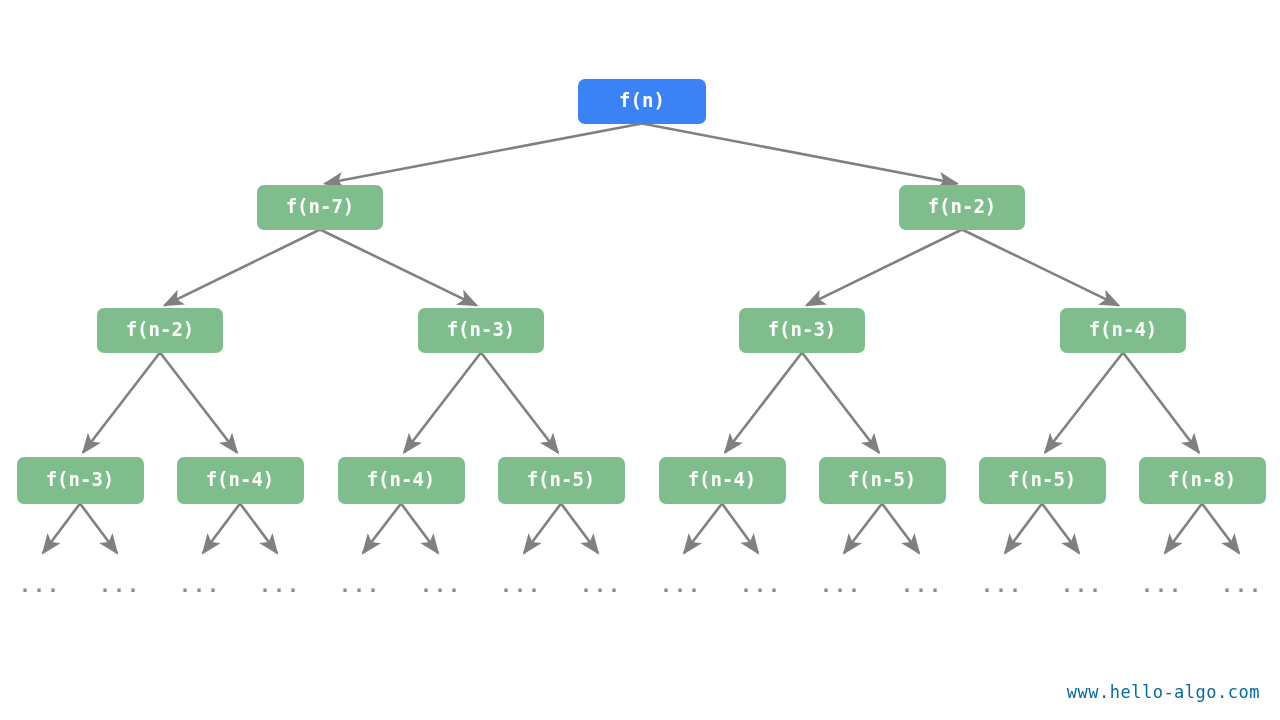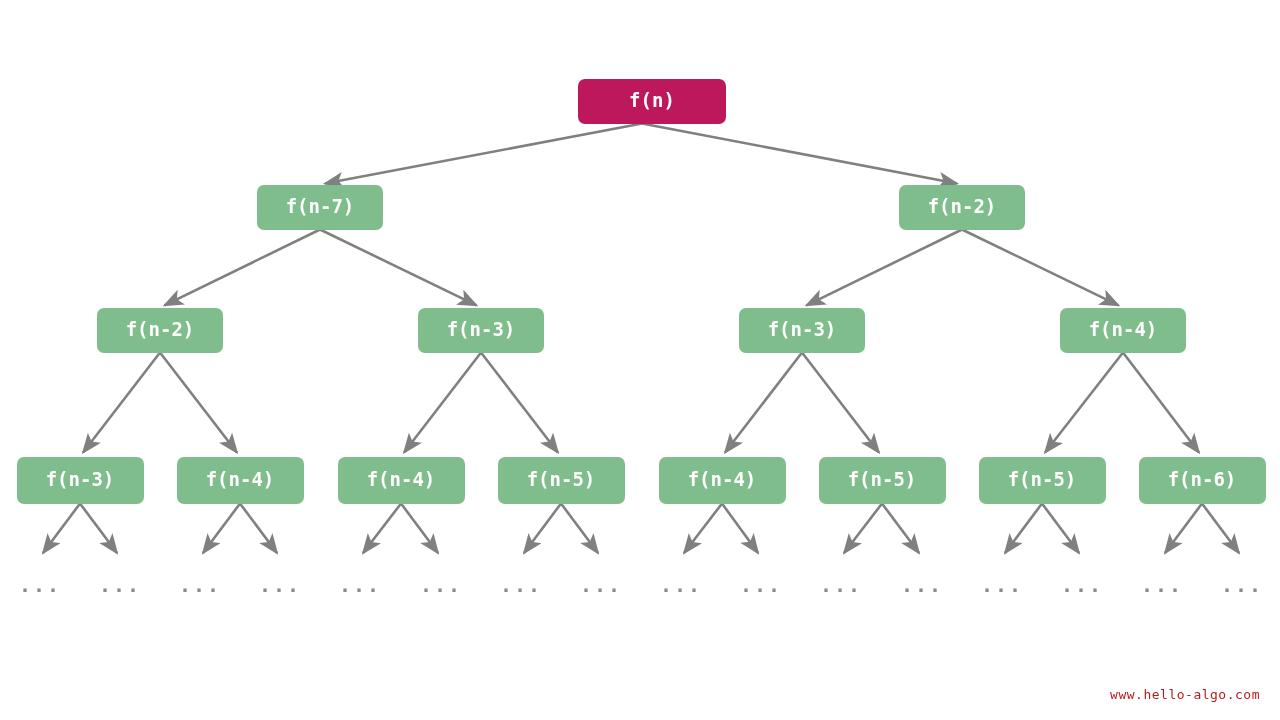--- a/index.html
+++ b/index.html
@@ -120,7 +120,7 @@
   </svg>
 
   <div id="nodes-layer">
-      <div class="node" style="left: 578px; top: 78.5px; width: 148px; height: 45px; background: #be185d; color: rgb(255, 255, 255);">
+      <div class="node" style="left: 578px; top: 78.5px; width: 128px; height: 45px; background: #3b82f6; color: rgb(255, 255, 255);">
         <span class="node-label">f(n)</span>
       </div>
       <div class="node" style="left: 257px; top: 184.5px; width: 126px; height: 45px; background: rgb(127, 189, 140); color: rgb(255, 255, 255);">

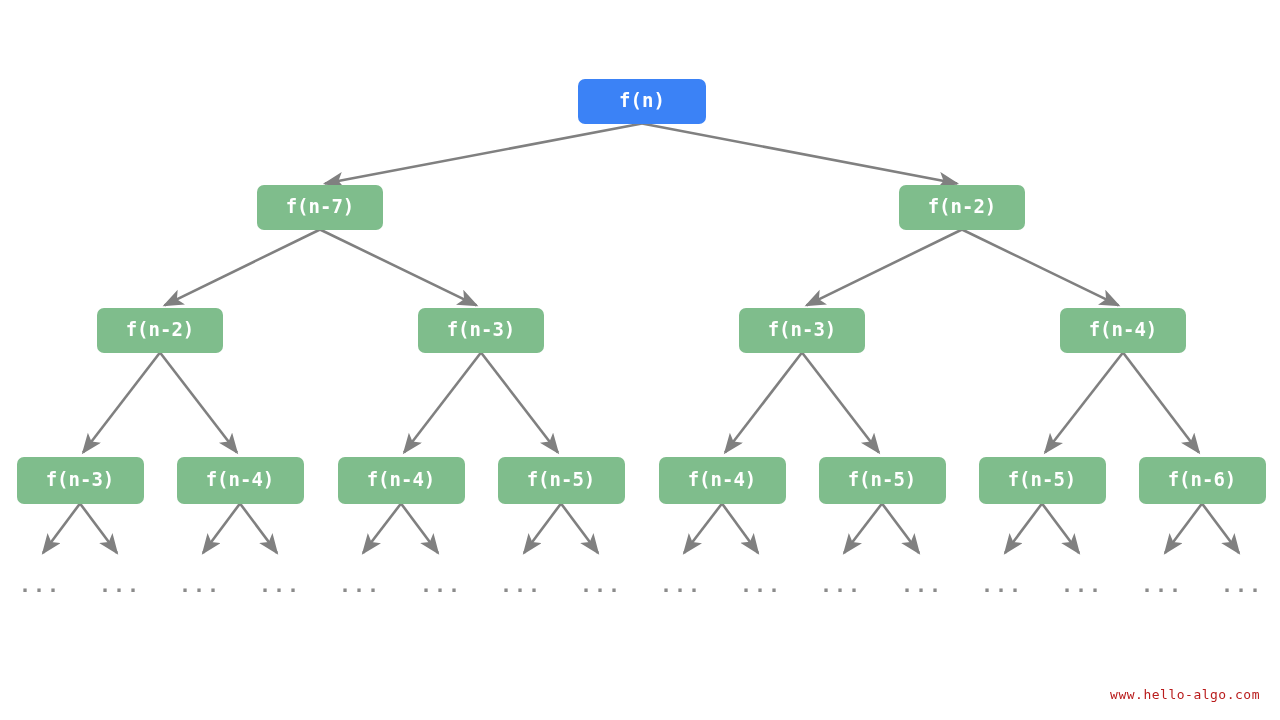--- a/index.html
+++ b/index.html
@@ -163,7 +163,7 @@
         <span class="node-label">f(n-5)</span>
       </div>
       <div class="node" style="left: 1138.5px; top: 456.5px; width: 127px; height: 47px; background: rgb(127, 189, 140); color: rgb(255, 255, 255);">
-        <span class="node-label">f(n-6)</span>
+        <span class="node-label">f(n-8)</span>
       </div>
     </div>
   <div id="ellipsis-layer">

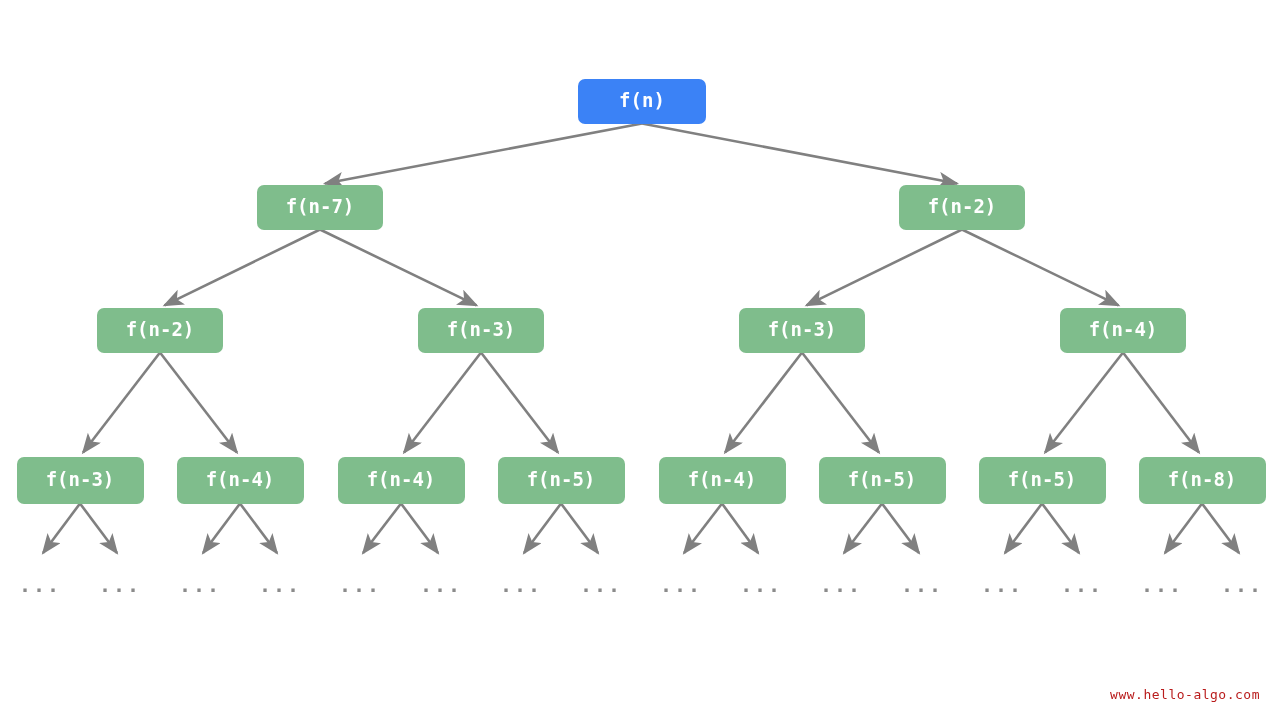--- a/index.html
+++ b/index.html
@@ -65,9 +65,9 @@
     position: absolute;
     right: 20px;
     bottom: 18px;
-    color: #b91c1c;
+    color: #0369a1;
     font-family: "DejaVu Sans Mono", "Liberation Mono", monospace;
-    font-size: 13px;
+    font-size: 17px;
     letter-spacing: 0.5px;
     white-space: nowrap;
   }

